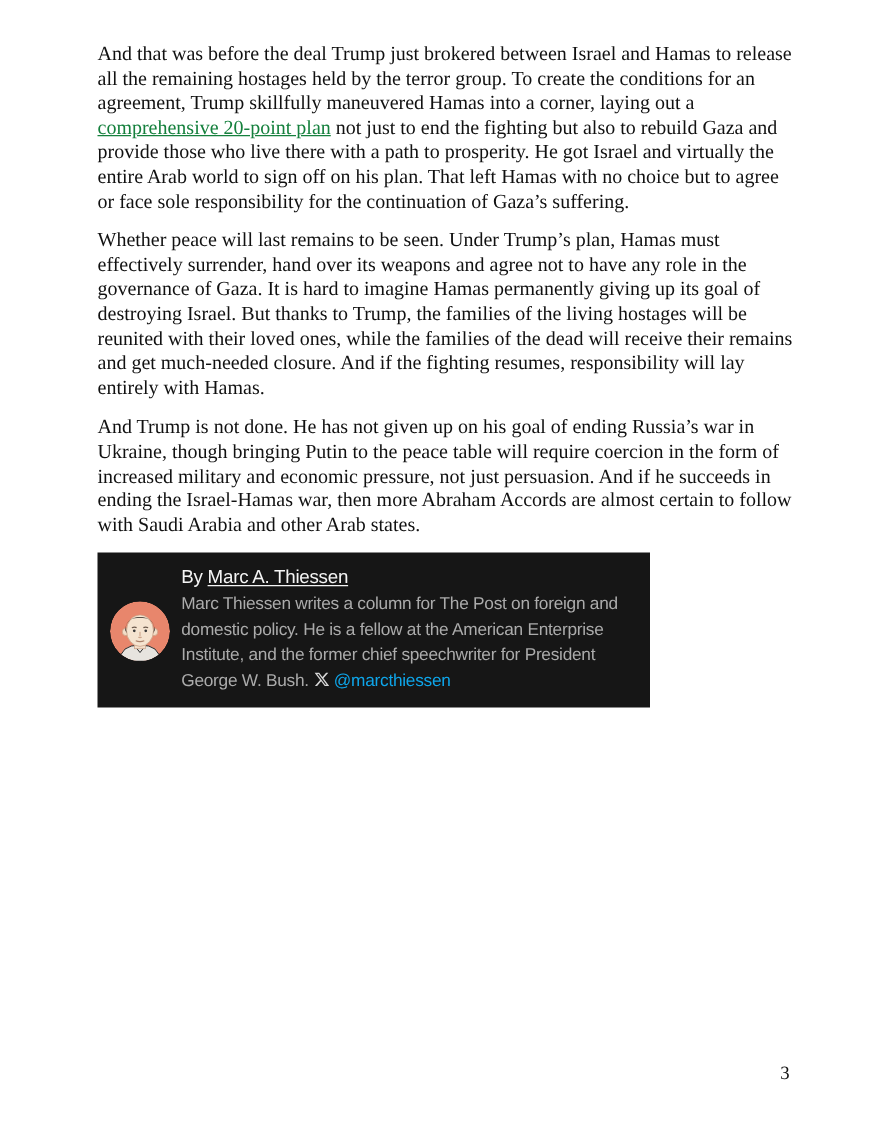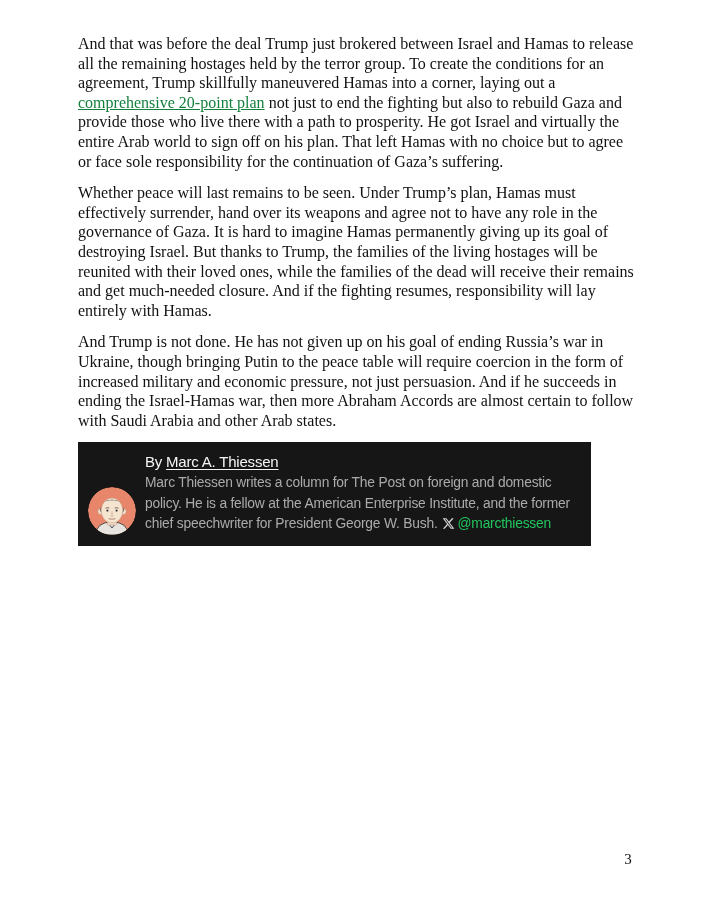--- a/index.html
+++ b/index.html
@@ -36,10 +36,10 @@
   }
   .author-box {
     margin-top: 11px;
-    width: 513px;
+    width: 442px;
     background: #161616;
     display: flex;
-    align-items: flex-end;
+    align-items: center;
     padding: 10px 14px 11px 10px;
   }
   .avatar {

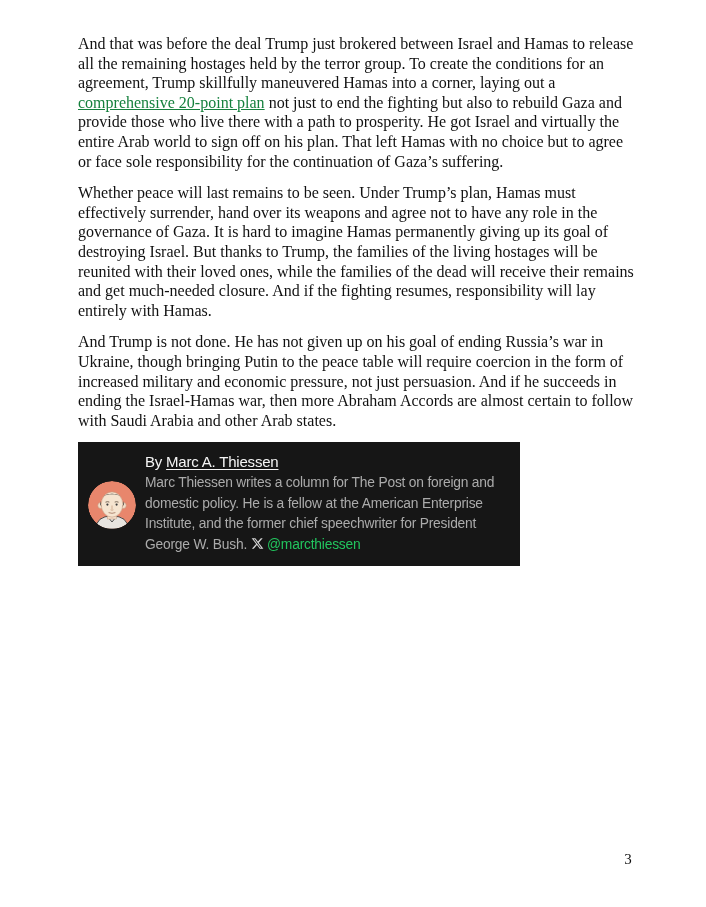--- a/index.html
+++ b/index.html
@@ -81,7 +81,7 @@
     vertical-align: -1.5px;
   }
   .handle {
-    color: #22c55e;
+    color: #0ea5e9;
     text-decoration: none;
     cursor: pointer;
   }

